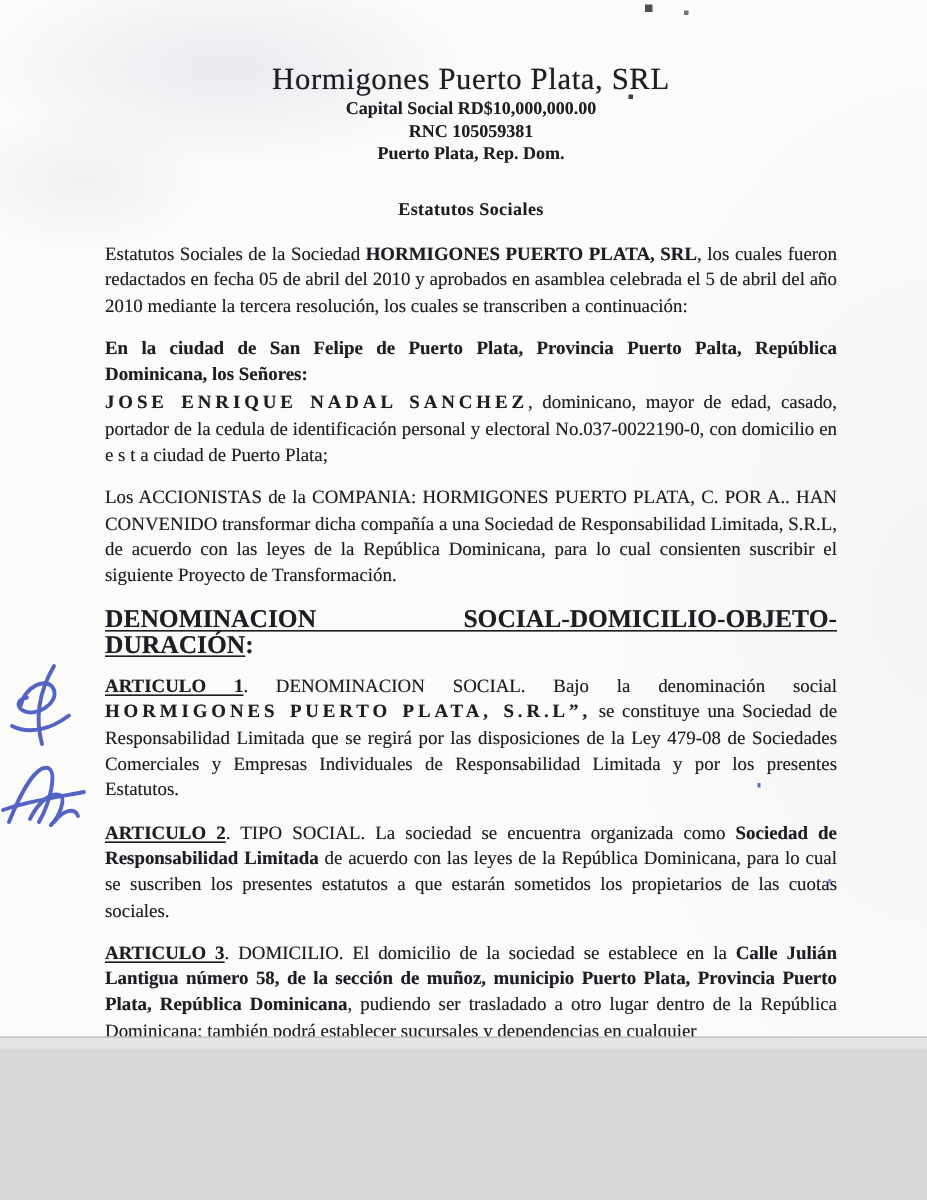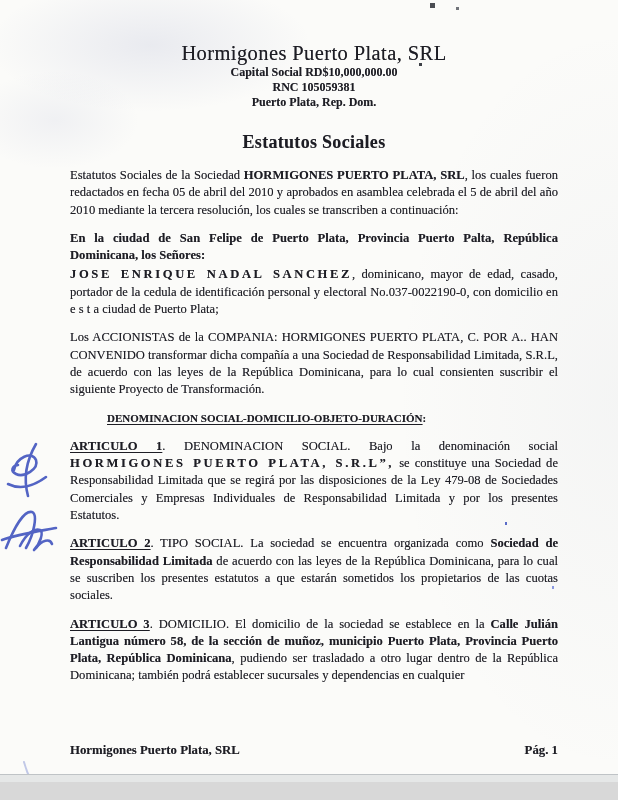--- a/index.html
+++ b/index.html
@@ -5,7 +5,7 @@
   html,body{margin:0;padding:0;background:#d8d8d8;}
   .page{
     position:relative;
-    width:618px;height:782px;
+    width:618px;height:699px;
     margin:0 auto;
     overflow:hidden;
     font-family:"Liberation Serif","DejaVu Serif",serif;

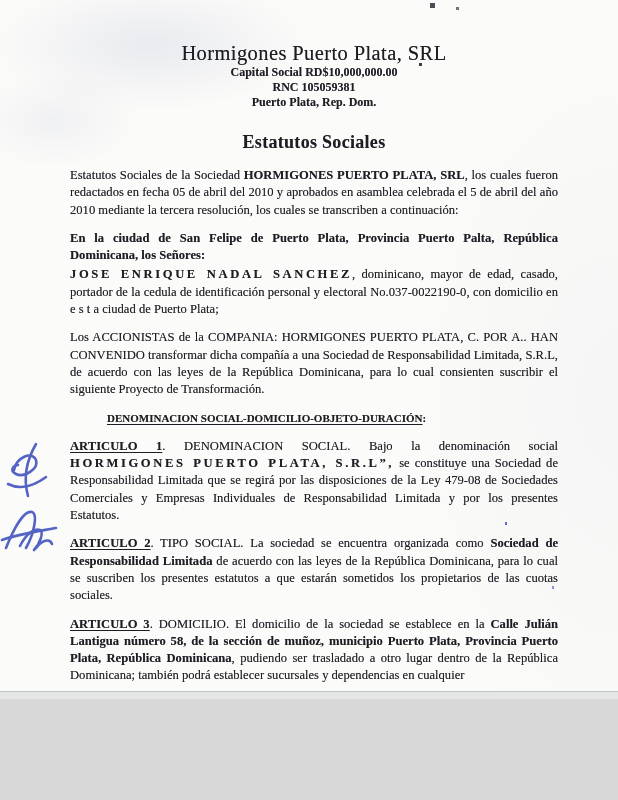--- a/index.html
+++ b/index.html
@@ -20,7 +20,7 @@
   .letterhead{text-align:center;}
   .company-title{margin:0;font-size:20.5px;font-weight:400;letter-spacing:.4px;text-shadow:0 0 .6px rgba(20,20,30,.55);}
   .lh-sub{font-size:12px;font-weight:700;line-height:15px;text-shadow:0 0 .4px rgba(20,20,30,.4);}
-  .doc-title{margin:22px 0 0;text-align:center;font-size:18px;font-weight:700;letter-spacing:.3px;text-shadow:0 0 .4px rgba(20,20,30,.4);}
+  .doc-title{margin:22px 0 0;text-align:center;font-size:12px;font-weight:700;letter-spacing:.3px;text-shadow:0 0 .4px rgba(20,20,30,.4);}
   .body-text{margin-top:14px;font-size:12.6px;line-height:17.3px;text-align:justify;text-shadow:0 0 .45px rgba(20,20,30,.45);}
   .para{margin:0 0 11px;}
   .para.tight{margin-bottom:2px;font-weight:bold;}

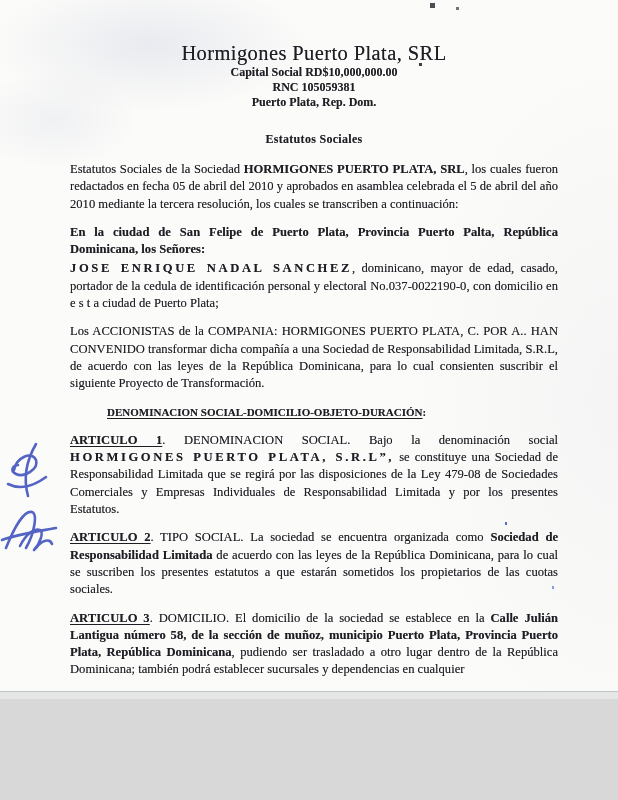--- a/index.html
+++ b/index.html
@@ -24,7 +24,7 @@
   .body-text{margin-top:14px;font-size:12.6px;line-height:17.3px;text-align:justify;text-shadow:0 0 .45px rgba(20,20,30,.45);}
   .para{margin:0 0 11px;}
   .para.tight{margin-bottom:2px;font-weight:bold;}
-  .para.heading{font-size:11px;margin-left:37px;}
+  .para.heading{font-size:17px;}
   .b{font-weight:700;}
   .u{text-decoration:underline;text-decoration-thickness:1.4px;text-underline-offset:2px;}
   .ls{letter-spacing:2.6px;font-family:Liberation Serif, serif;}

